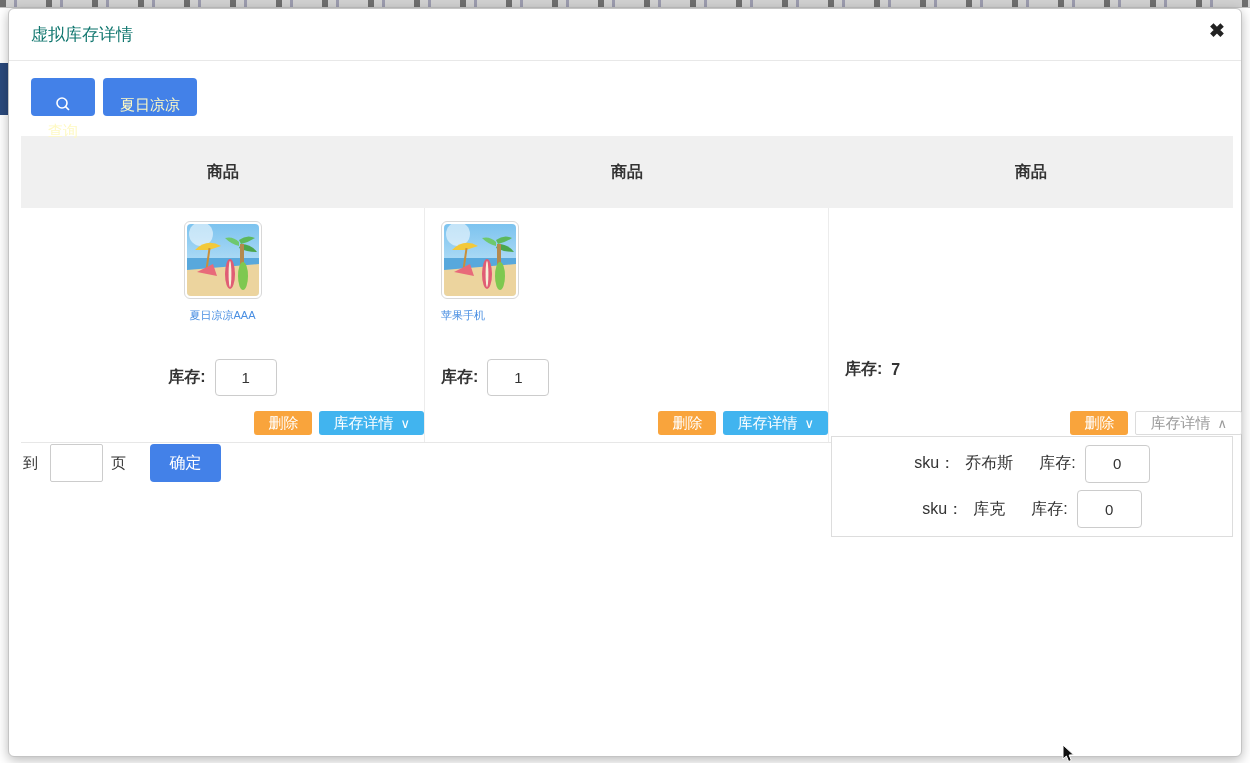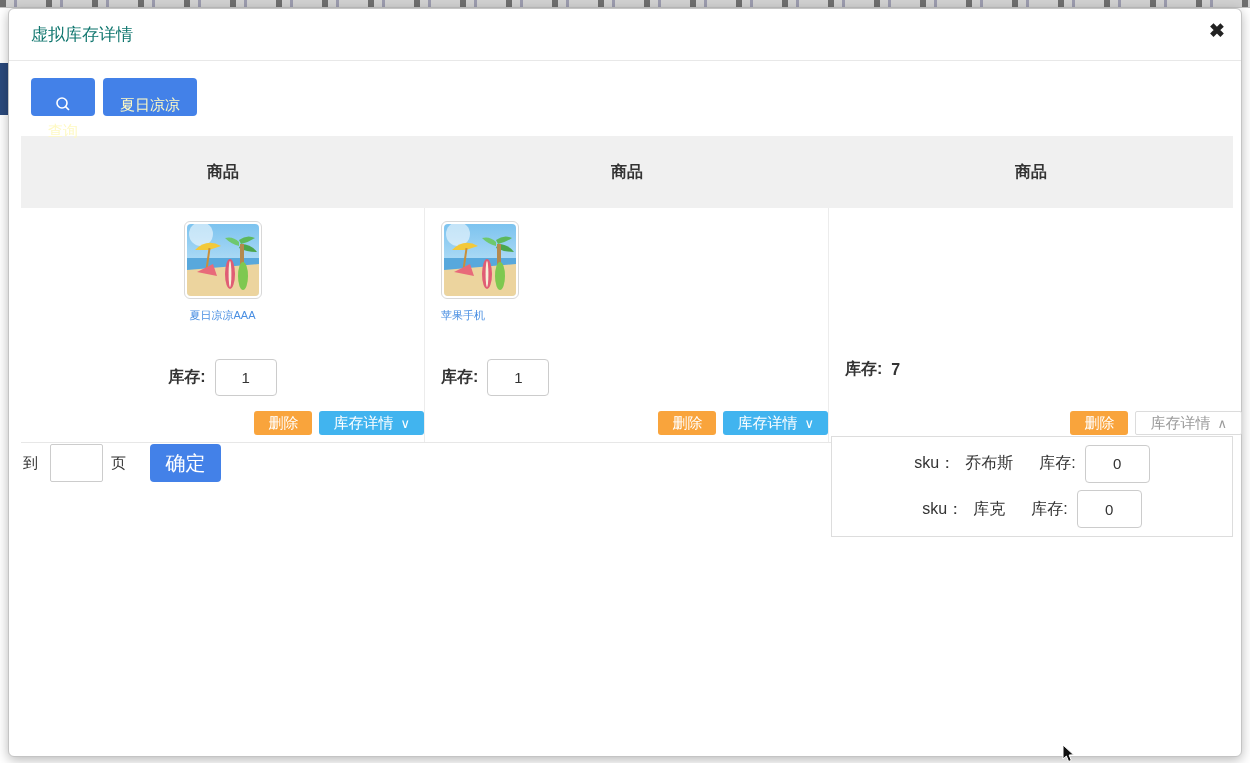--- a/index.html
+++ b/index.html
@@ -83,7 +83,7 @@
   .page-input { width:53px; height:38px; margin:0 8px 0 12px; border:1px solid #ccc;
     border-radius:2px; text-align:center; font-size:15px; }
   .btn-confirm { margin-left:24px; width:71px; height:38px; border:none; border-radius:4px;
-    background:var(--primary,#4381e8); color:#fff; font-size:20px; cursor:pointer; }
+    background:var(--primary,#4381e8); color:#fff; font-size:16px; cursor:pointer; }
 
   .mouse-cursor { position:absolute; left:1062px; top:745px; z-index:9; }
 </style>

